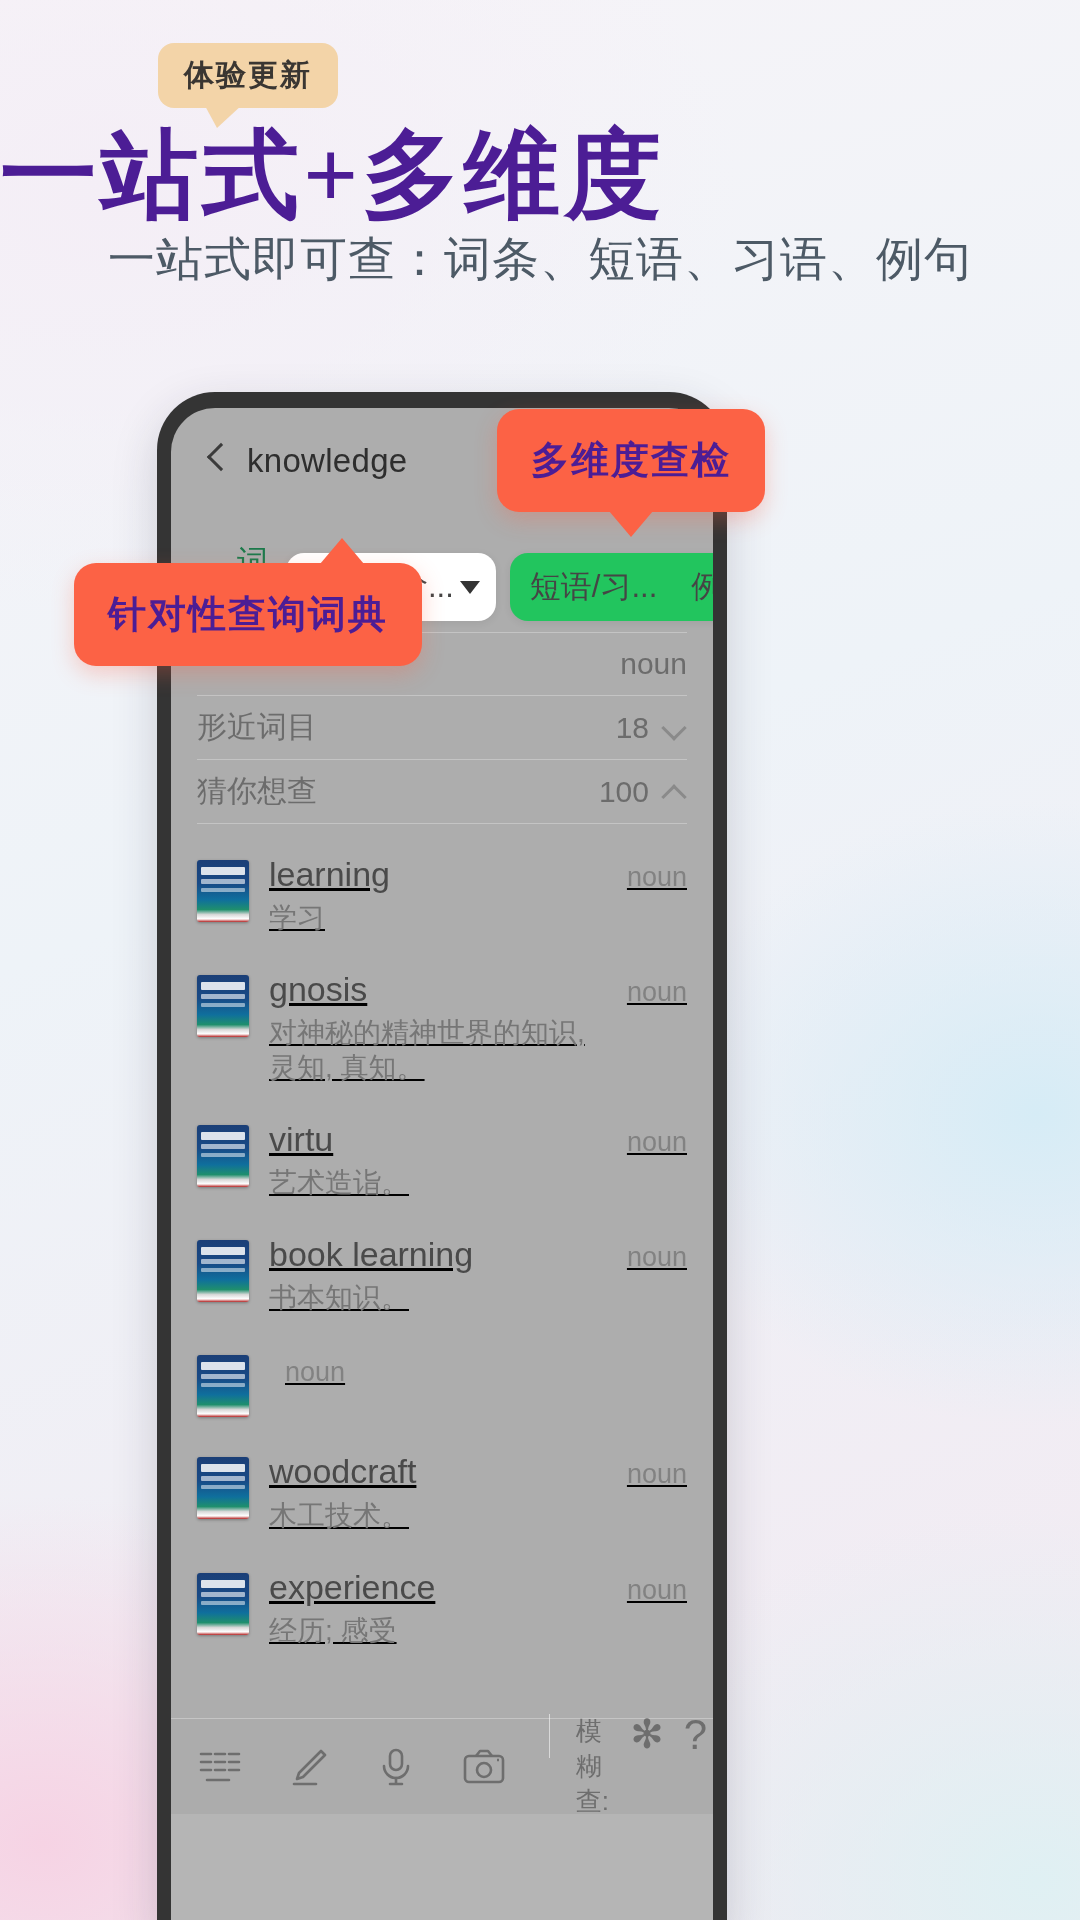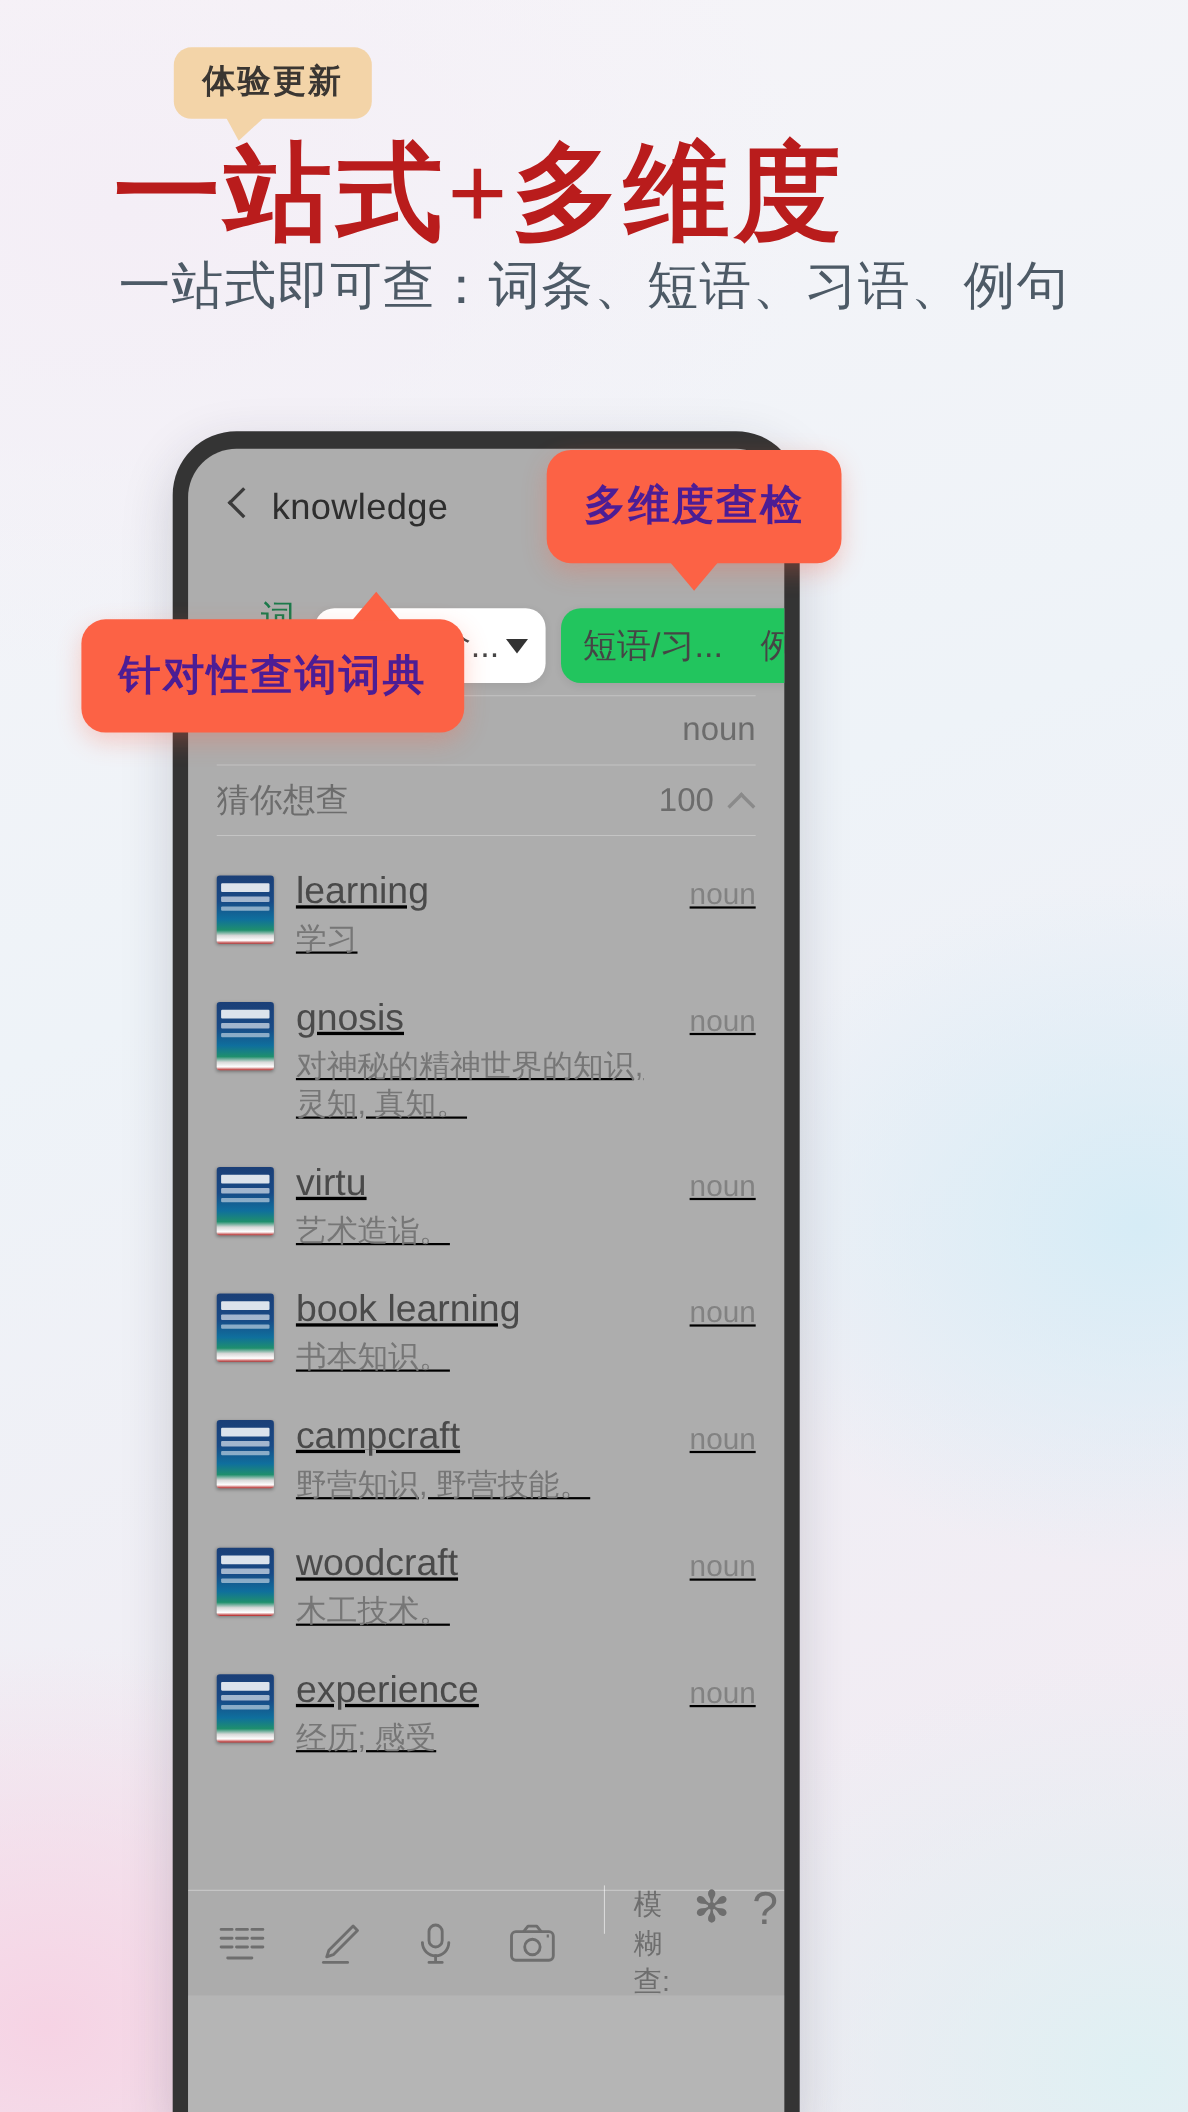--- a/index.html
+++ b/index.html
@@ -35,9 +35,9 @@
 
   .headline {
     position:absolute; left:0; top:124px; width:872px;
-    text-align:center;
+    text-align:left;
     font-family:"Liberation Serif","DejaVu Serif",serif;
-    font-weight:700; font-size:97px; color:#b91c1c;
+    font-weight:700; font-size:97px; color:#4c1d95;
     letter-spacing:4px; line-height:1.08;
     white-space:nowrap;
   }

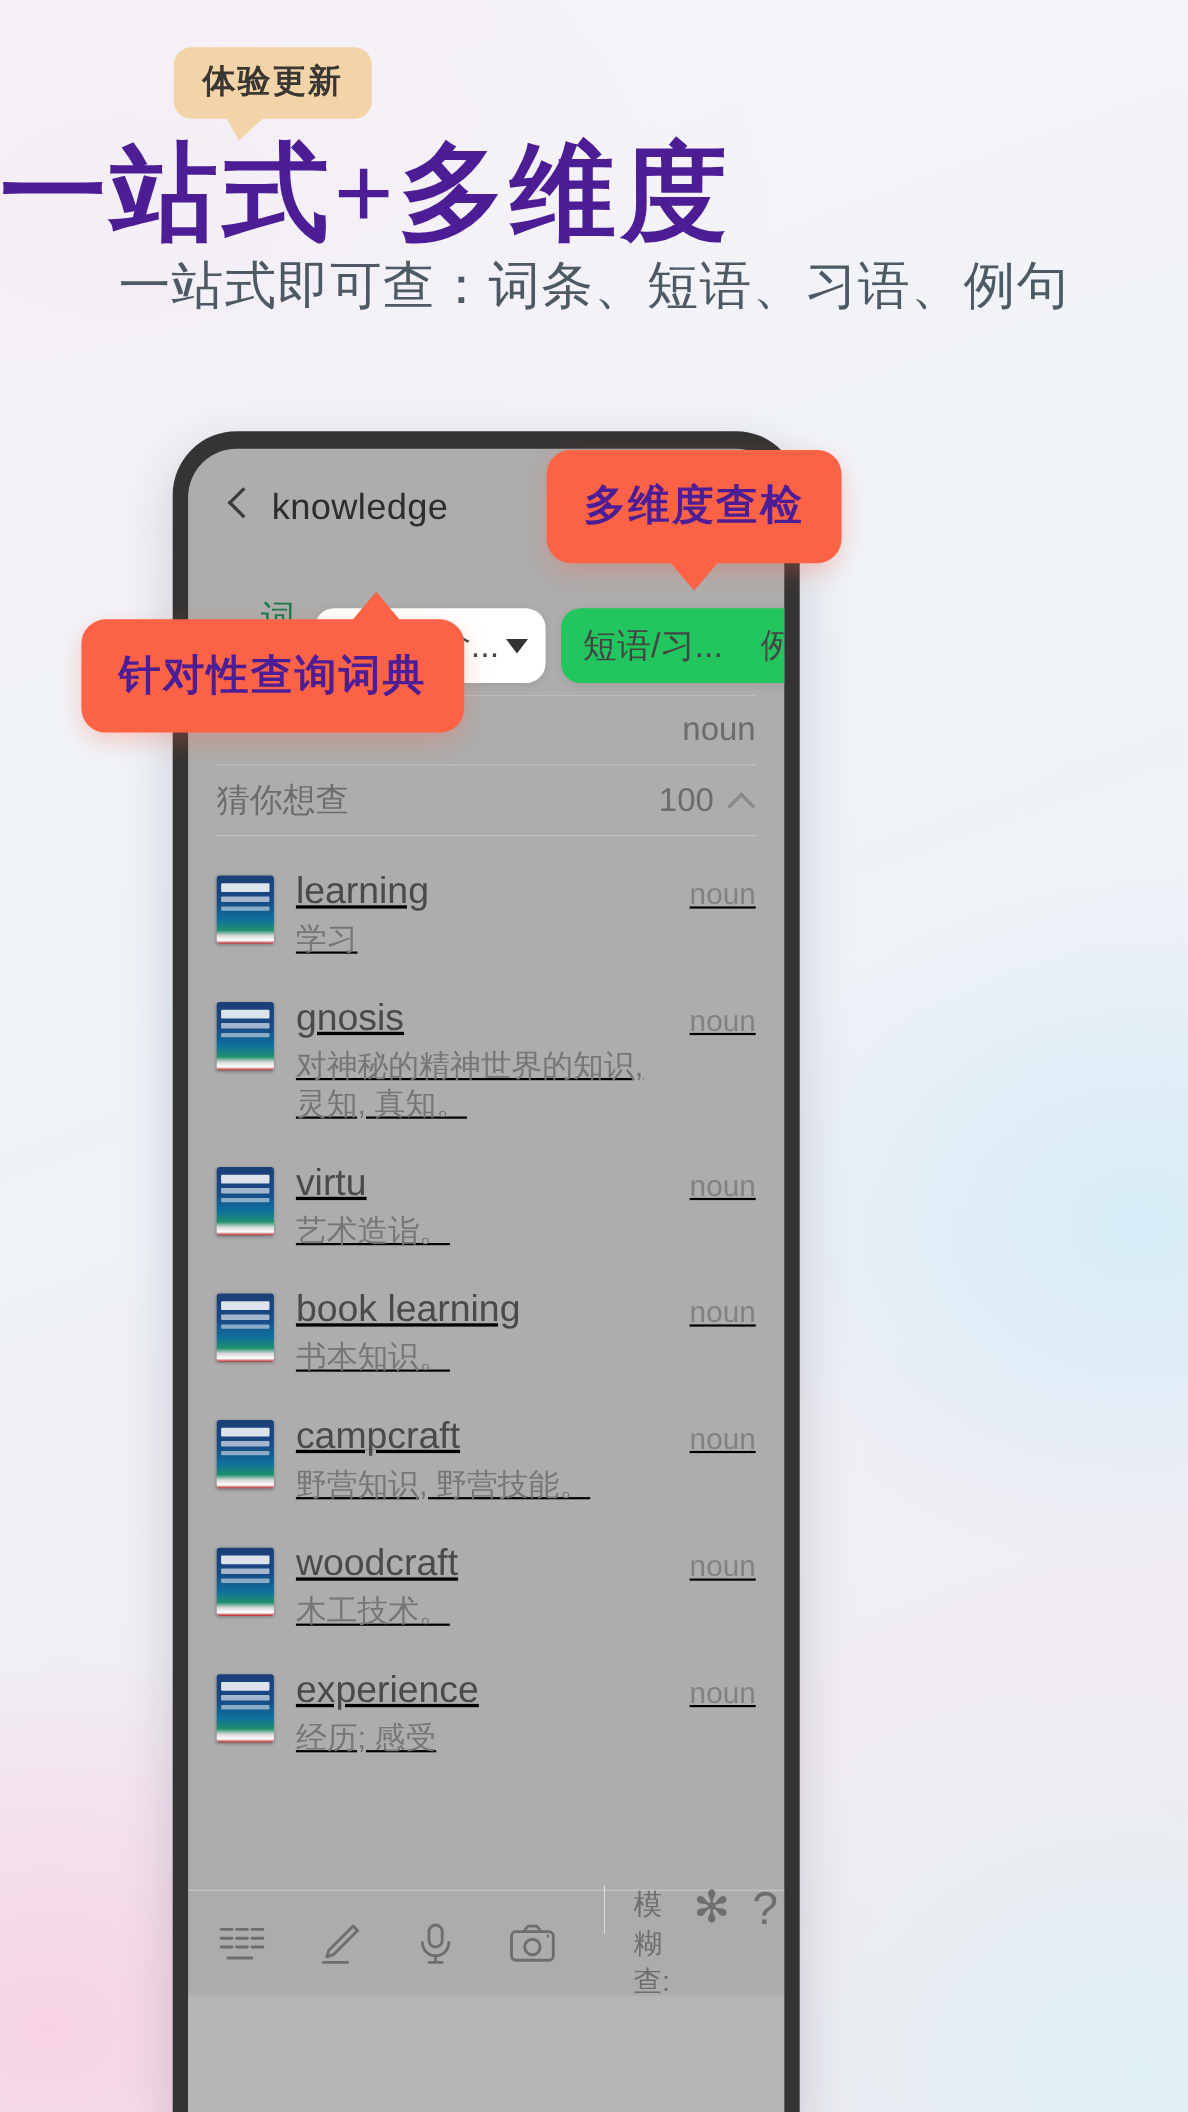--- a/index.html
+++ b/index.html
@@ -244,6 +244,13 @@
           </span>
         </div>
 
+        <div class="crow">
+          <span>形近词目</span>
+          <span class="right">
+            <span>18</span>
+            <span class="chev"></span>
+          </span>
+        </div>
 
         <div class="crow">
           <span>猜你想查</span>

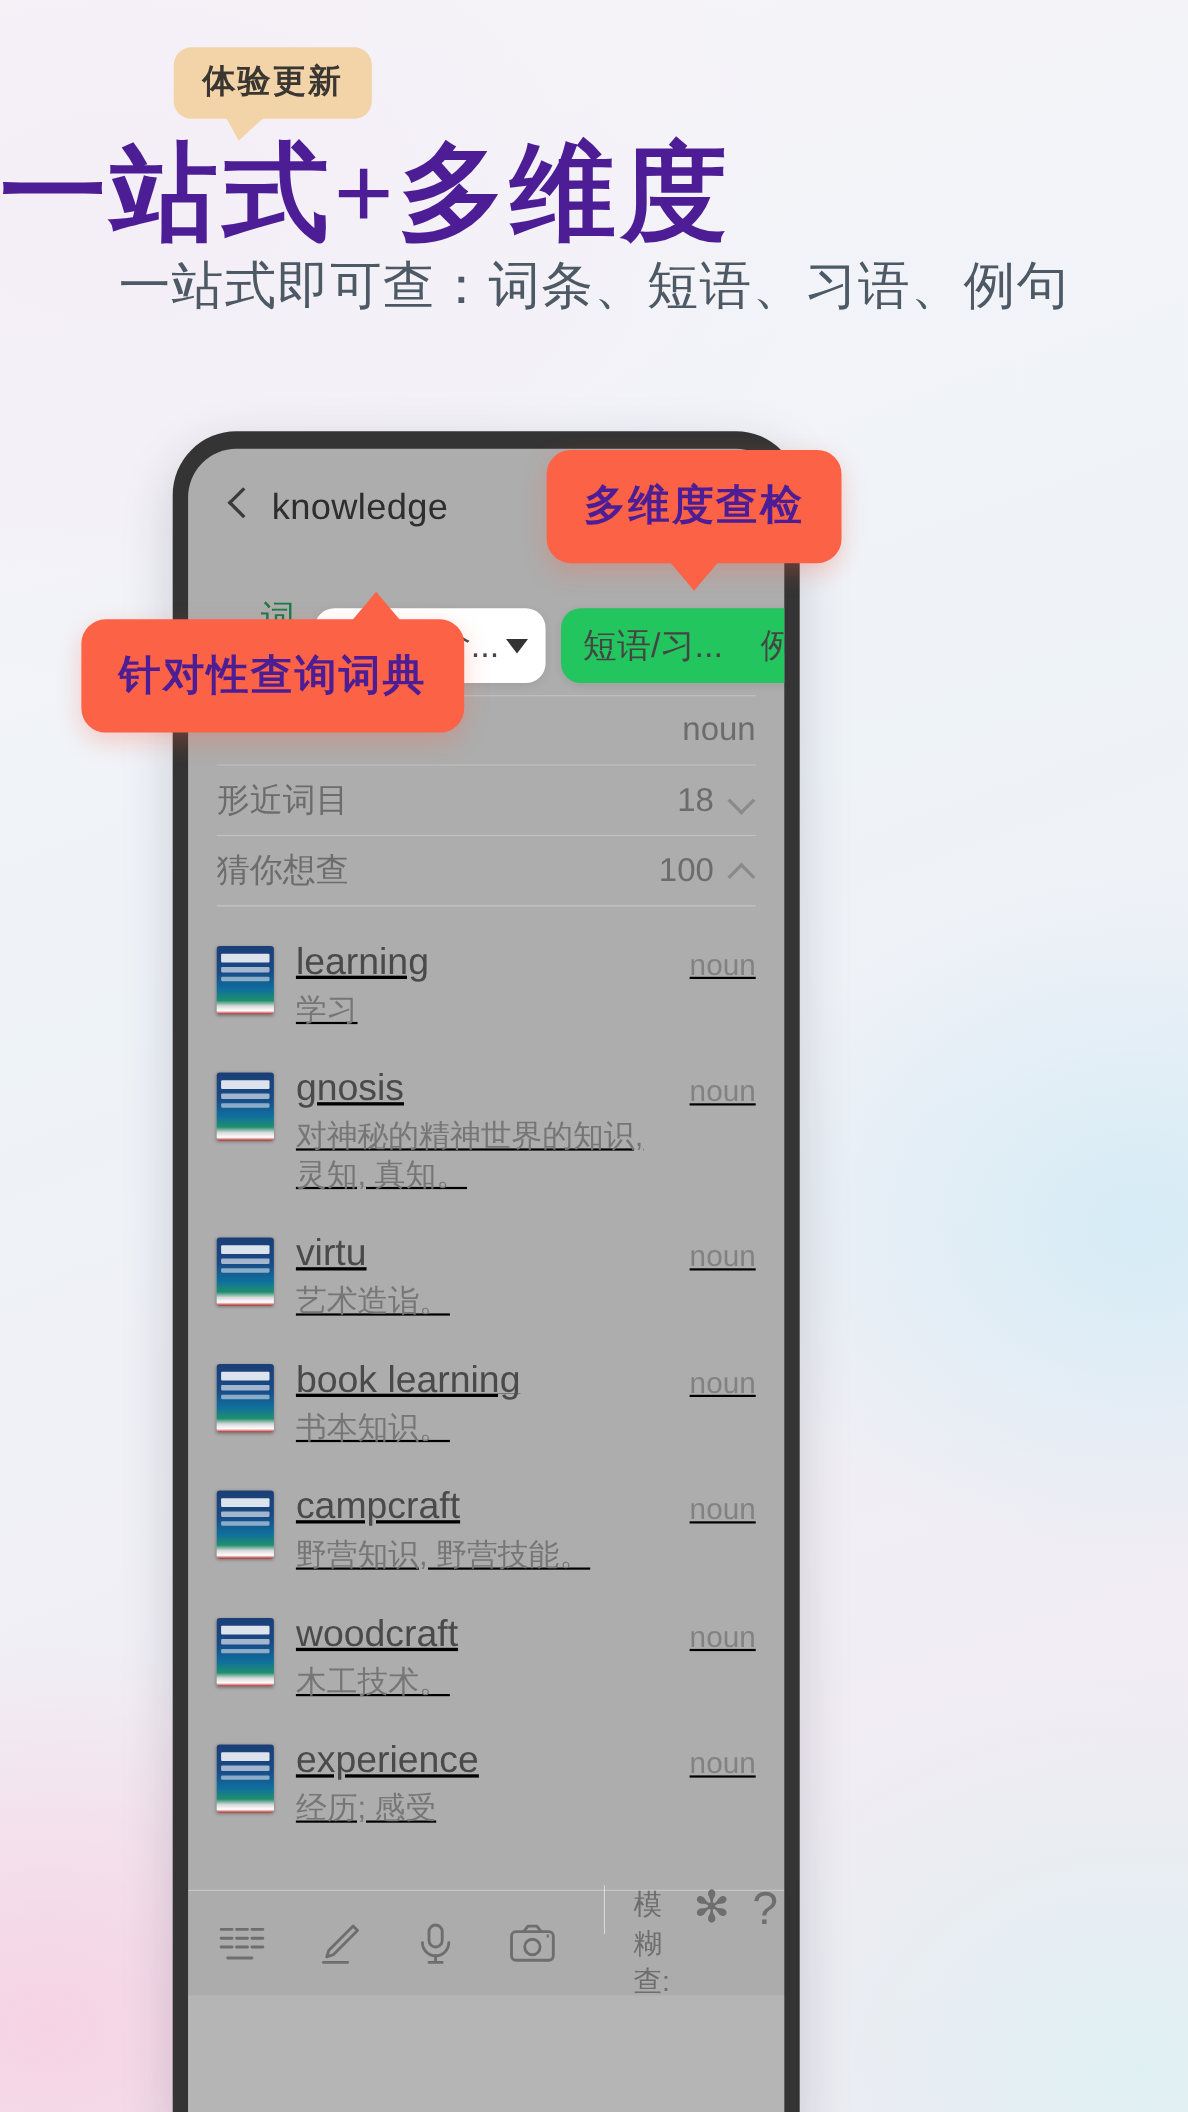--- a/index.html
+++ b/index.html
@@ -321,10 +321,6 @@
               <i class="l2"></i>
               <i class="l3"></i>
             </div>
-          <div class="wbody">
-            <div class="wterm">campcraft</div>
-            <div class="wdef">野营知识, 野营技能。</div>
-          </div>
           <div class="wpos">noun</div>
         </div>
 

